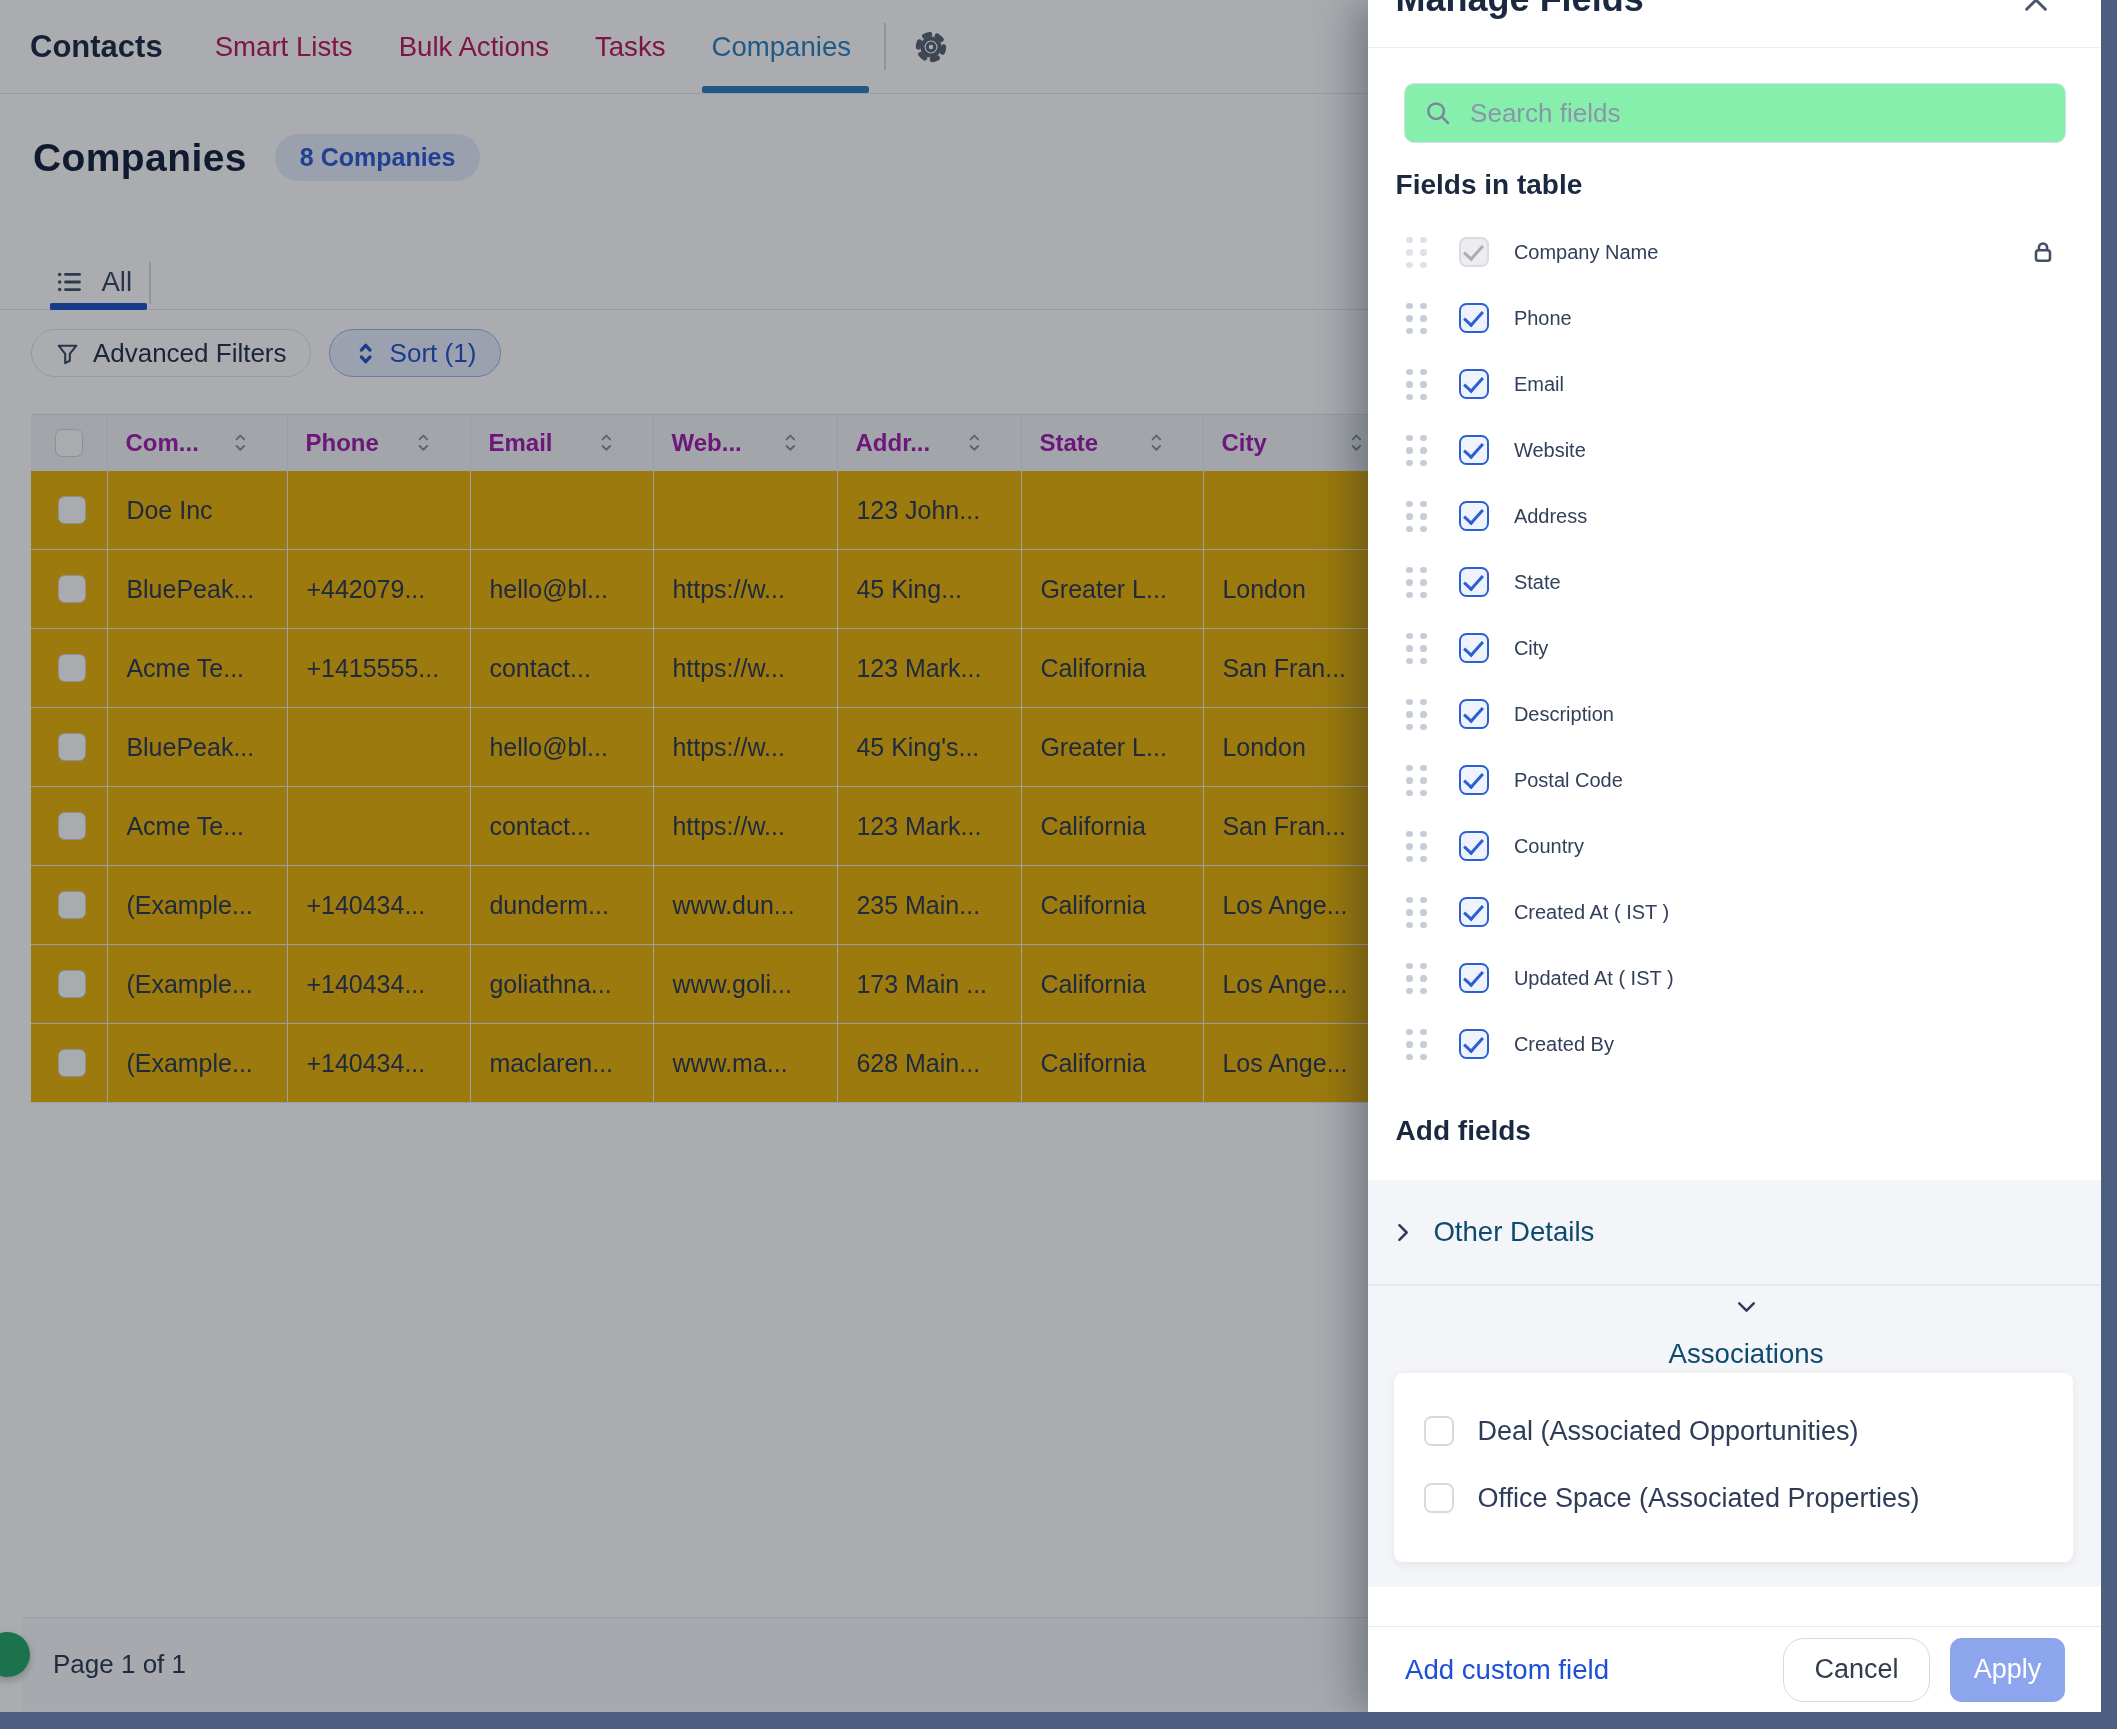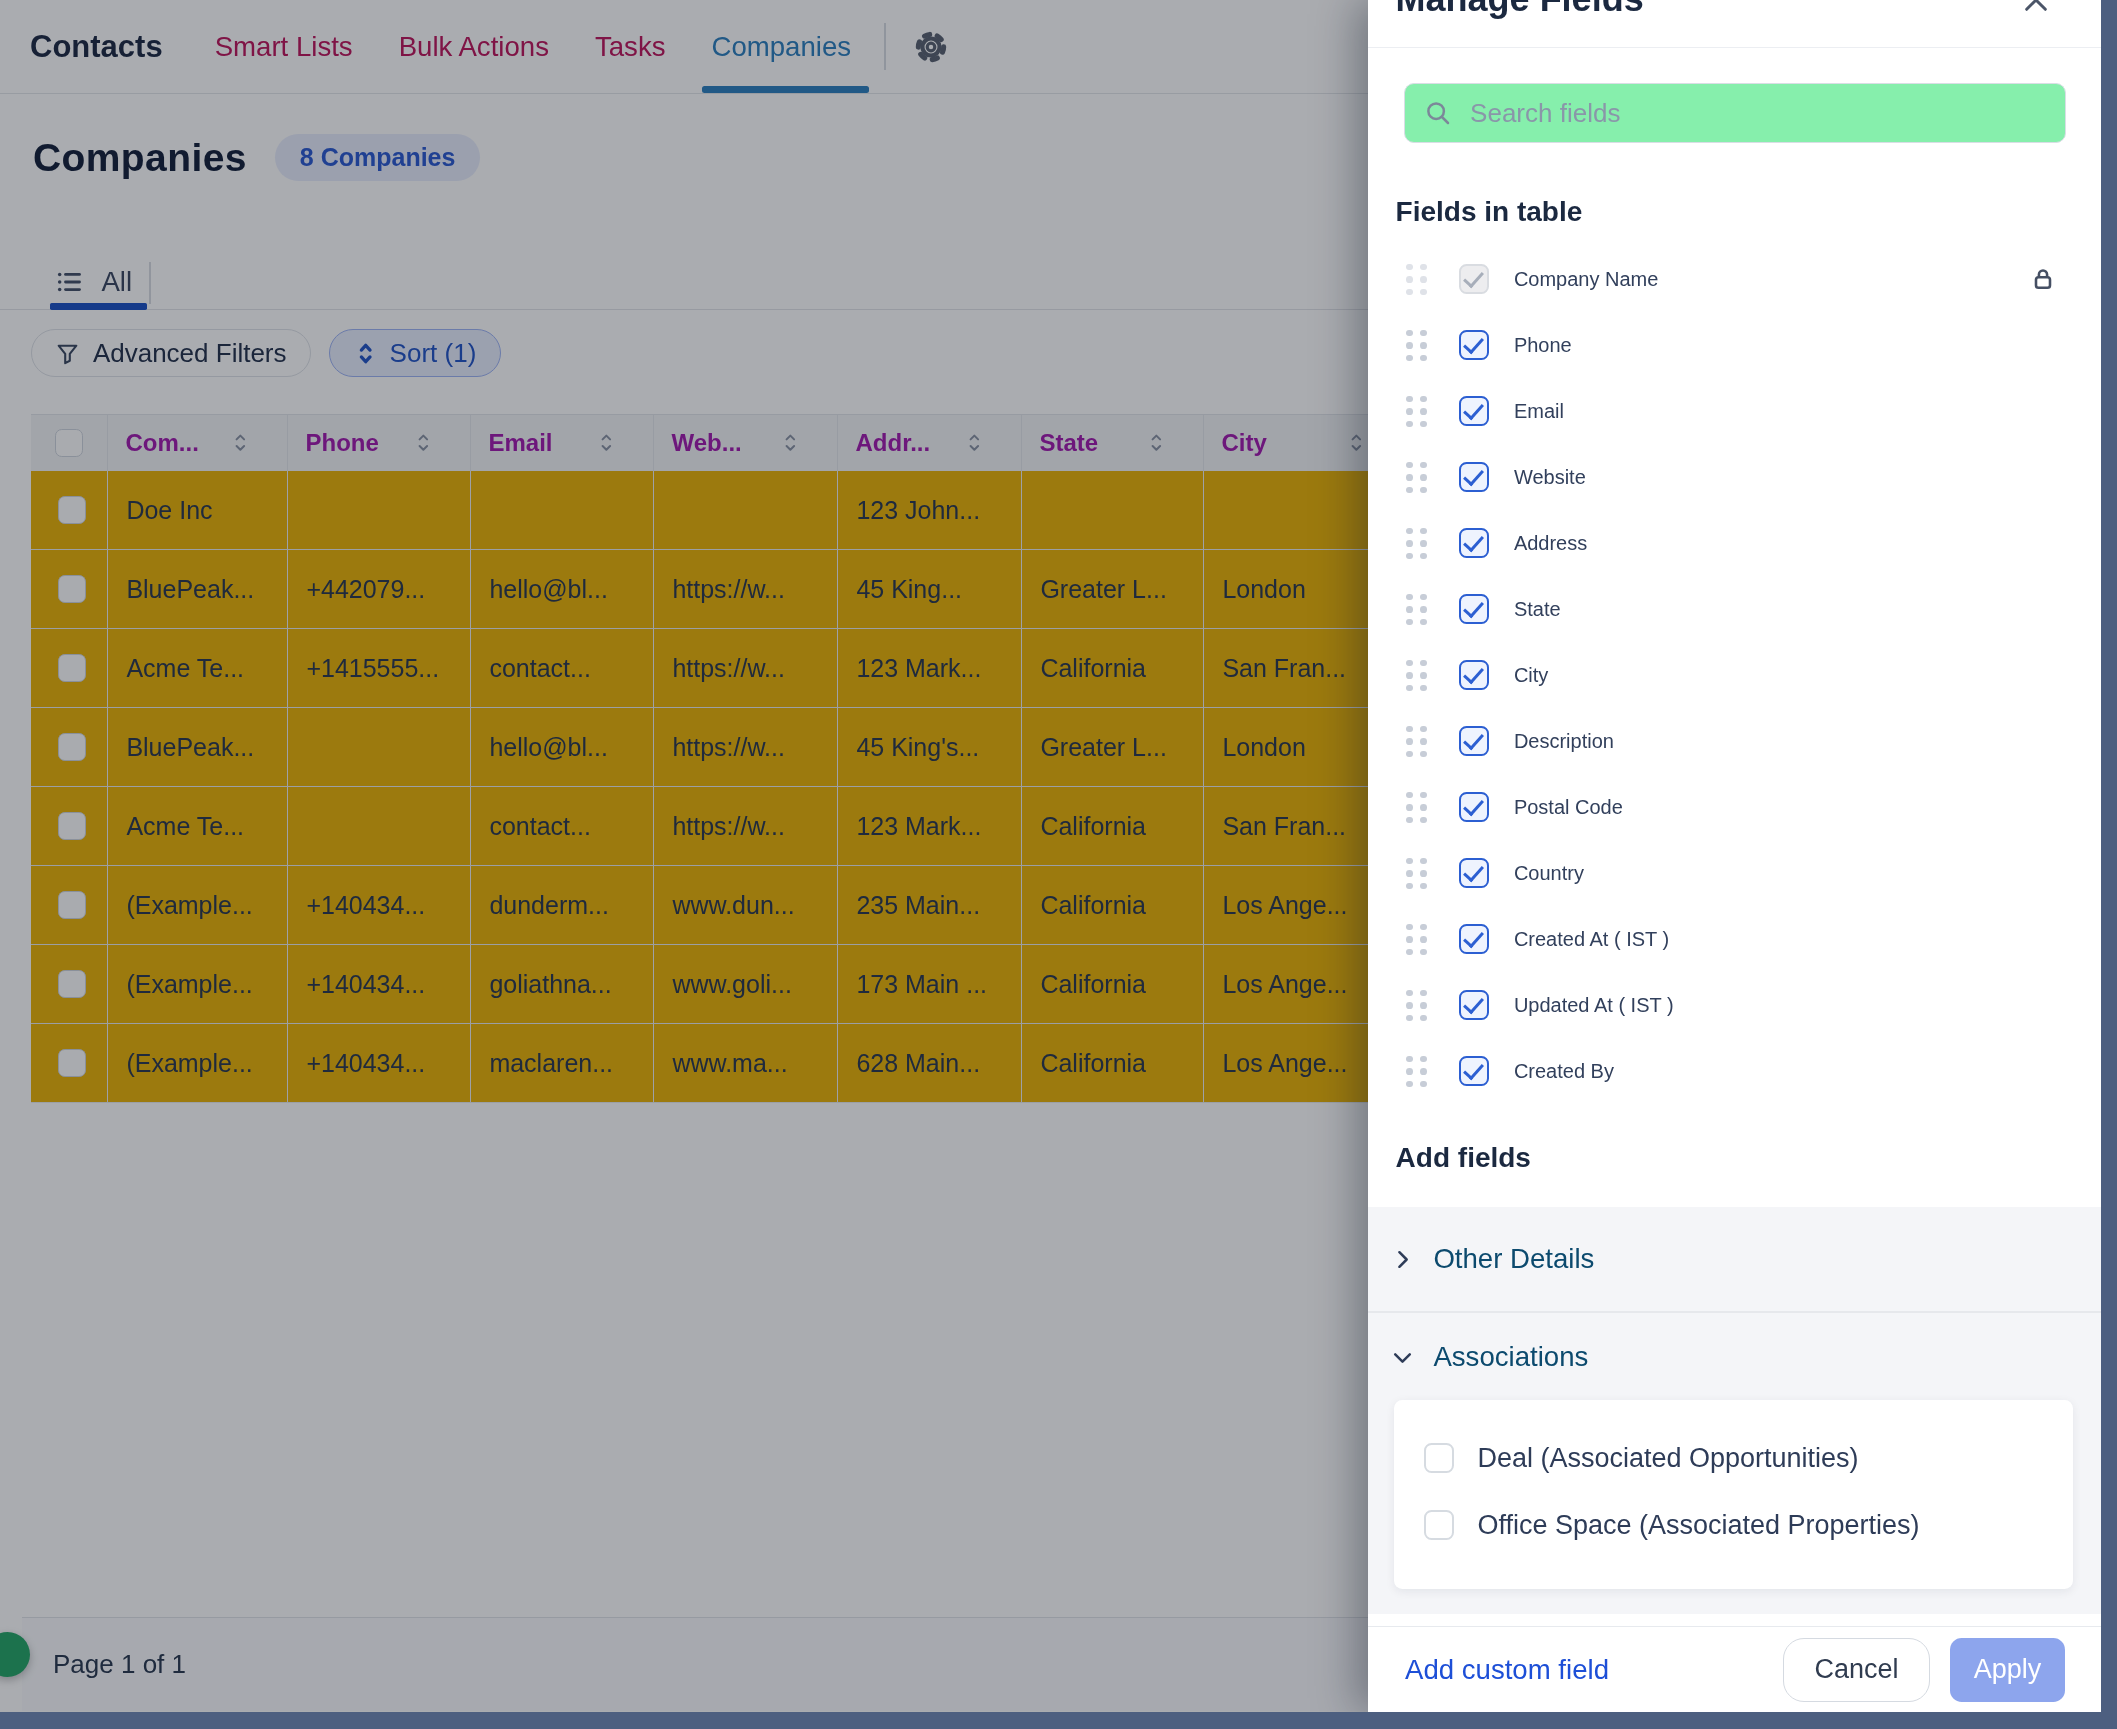--- a/index.html
+++ b/index.html
@@ -87,7 +87,7 @@
   .search-input::placeholder { color:#8a96a9; }
 
   .fit-heading, .add-heading { margin-left:27.6px; font-size:28px; font-weight:bold; color:#1b2940; }
-  .fit-heading { margin-top:53px; }
+  .fit-heading { margin-top:26px; }
   .add-heading { margin-top:38px; }
 
   .fld-list { margin-top:18.4px; }

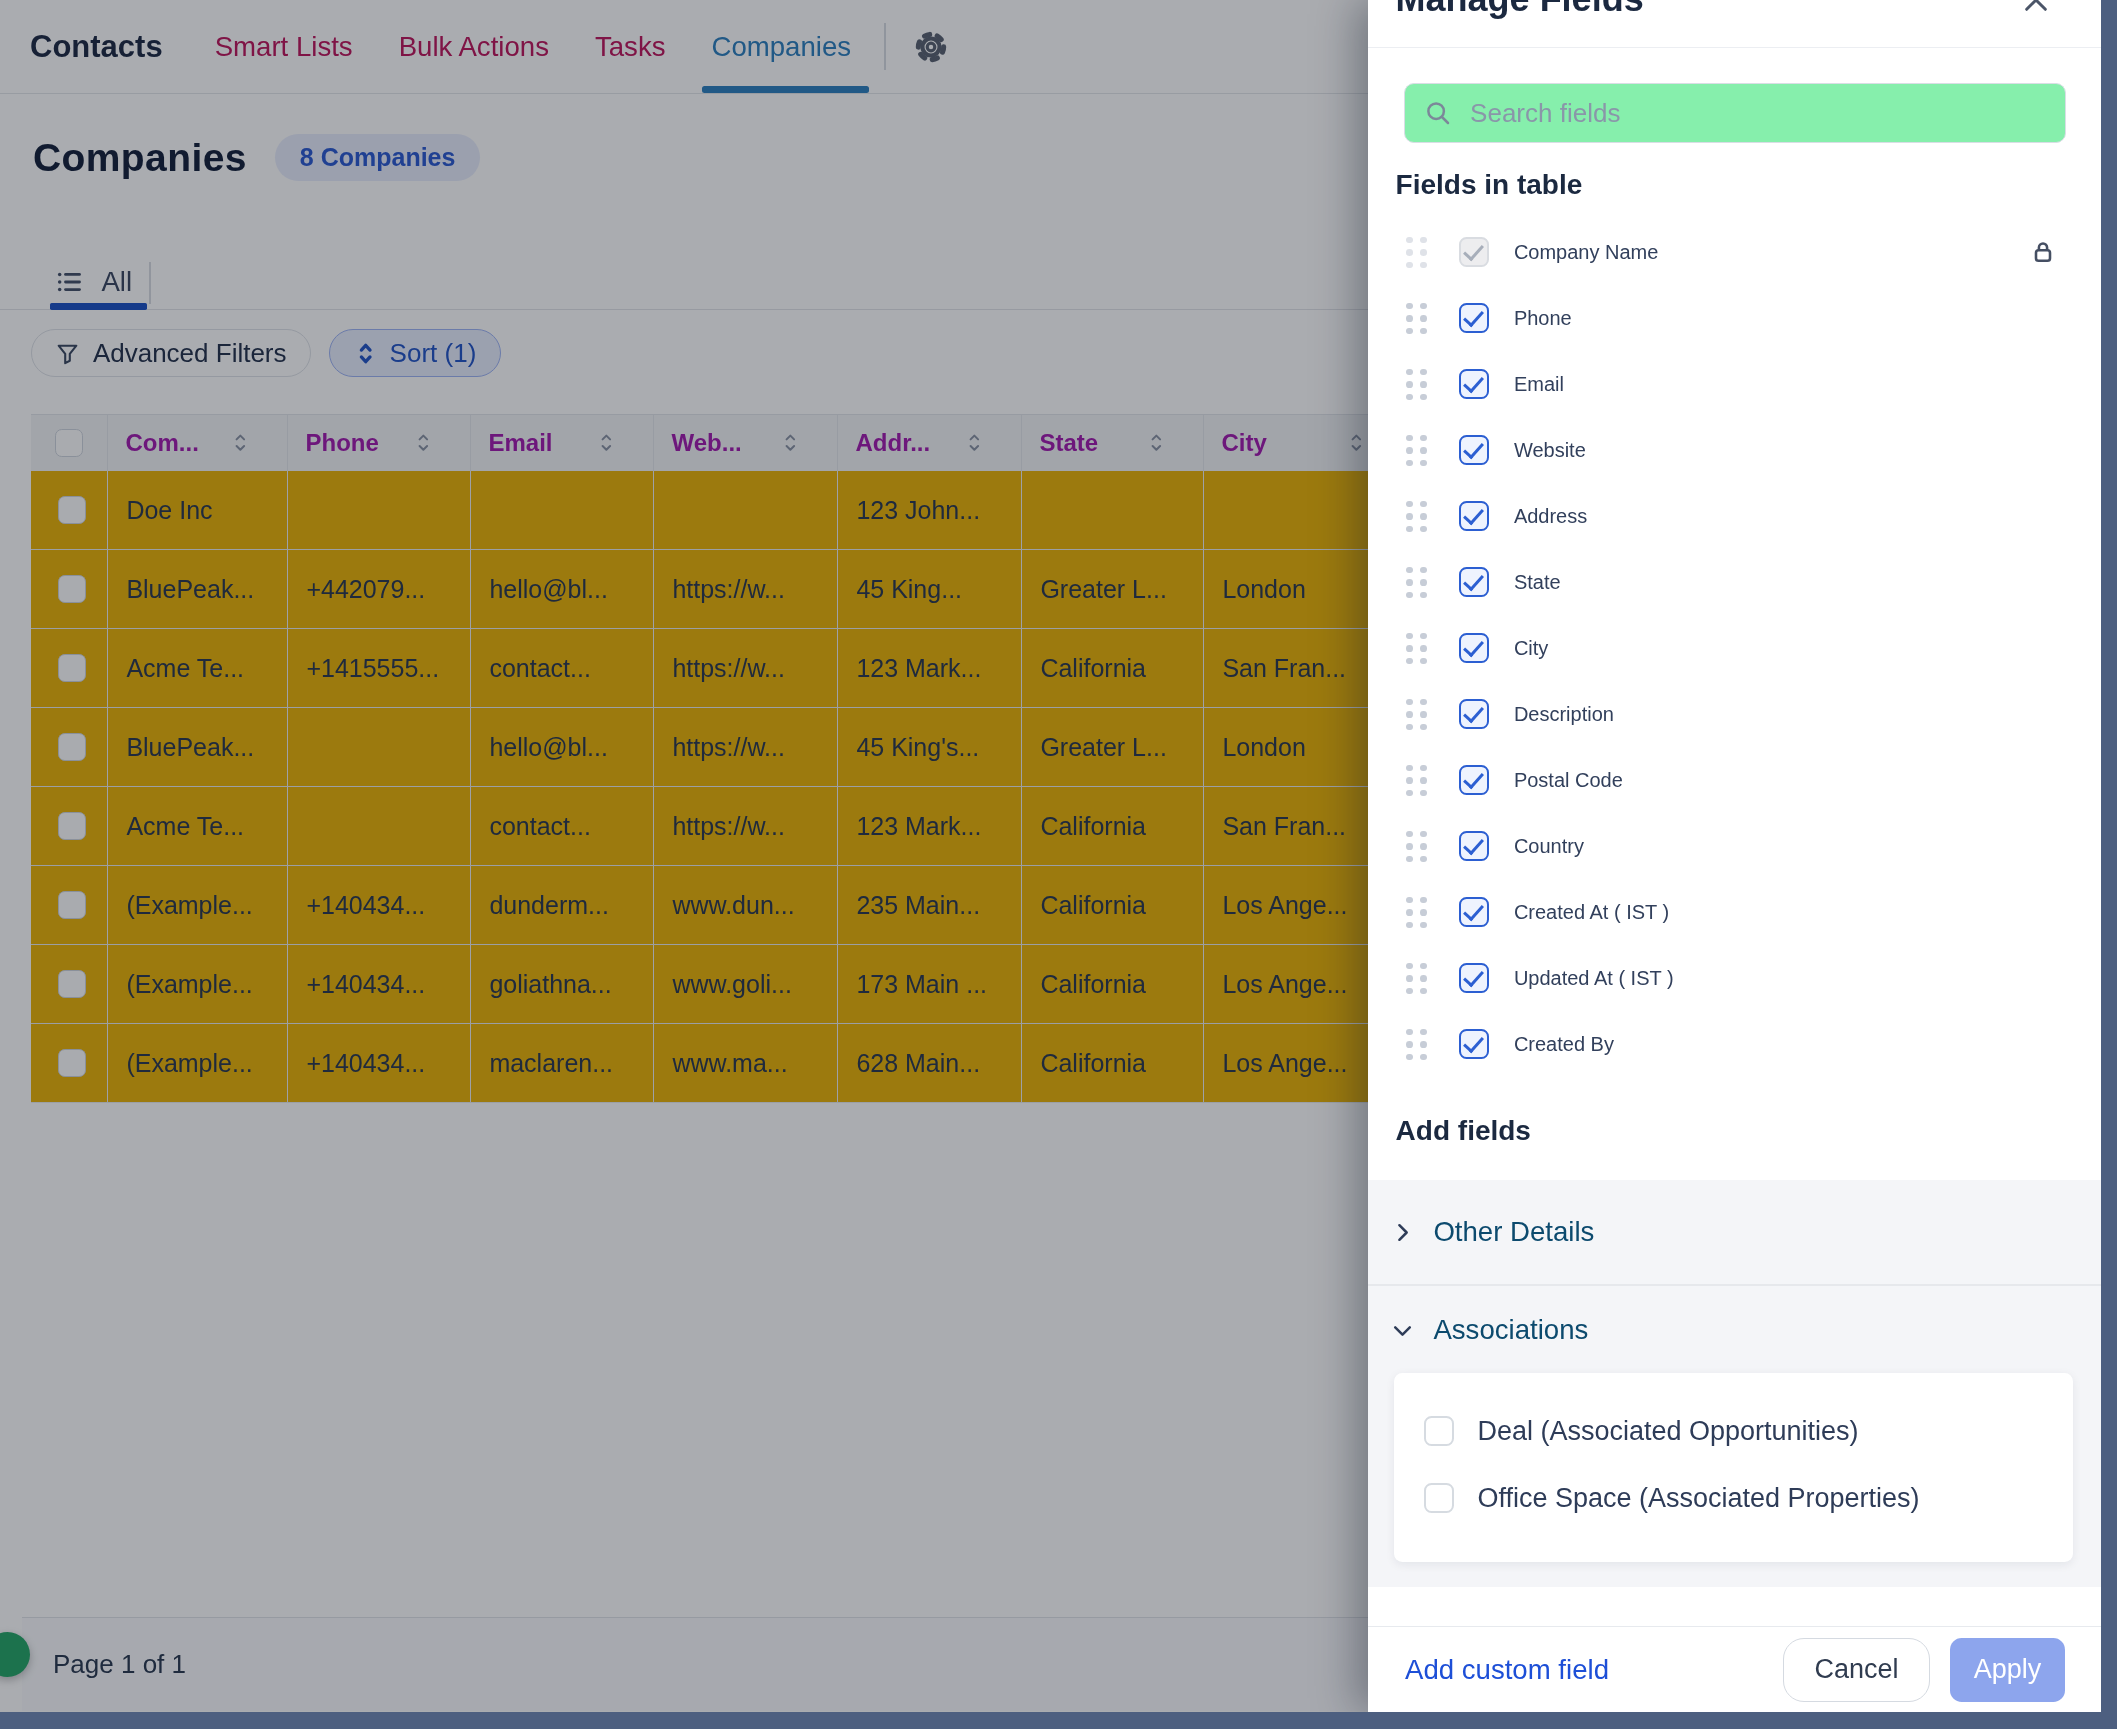--- a/index.html
+++ b/index.html
@@ -112,7 +112,7 @@
   .group.g1 { height:104px; }
   .gdivider { height:1.7px; background:#e6e8ec; }
   .group-open { background:#f4f5f8; padding-bottom:25px; }
-  .group.g2 { height:80px; padding-top:8.3px; }
+  .group.g2 { height:80px; padding-top:8.3px;flex-direction:column; }
   .group-label { font-size:27.6px; color:#0c4a6e; cursor:pointer; }
   .assoc-card { margin:6.7px 29px 0 26px; width:679px; background:#fff; border-radius:8.3px;
                 box-shadow:0 2.5px 10px rgba(20,30,50,0.07); padding:25px 0 30px; }

